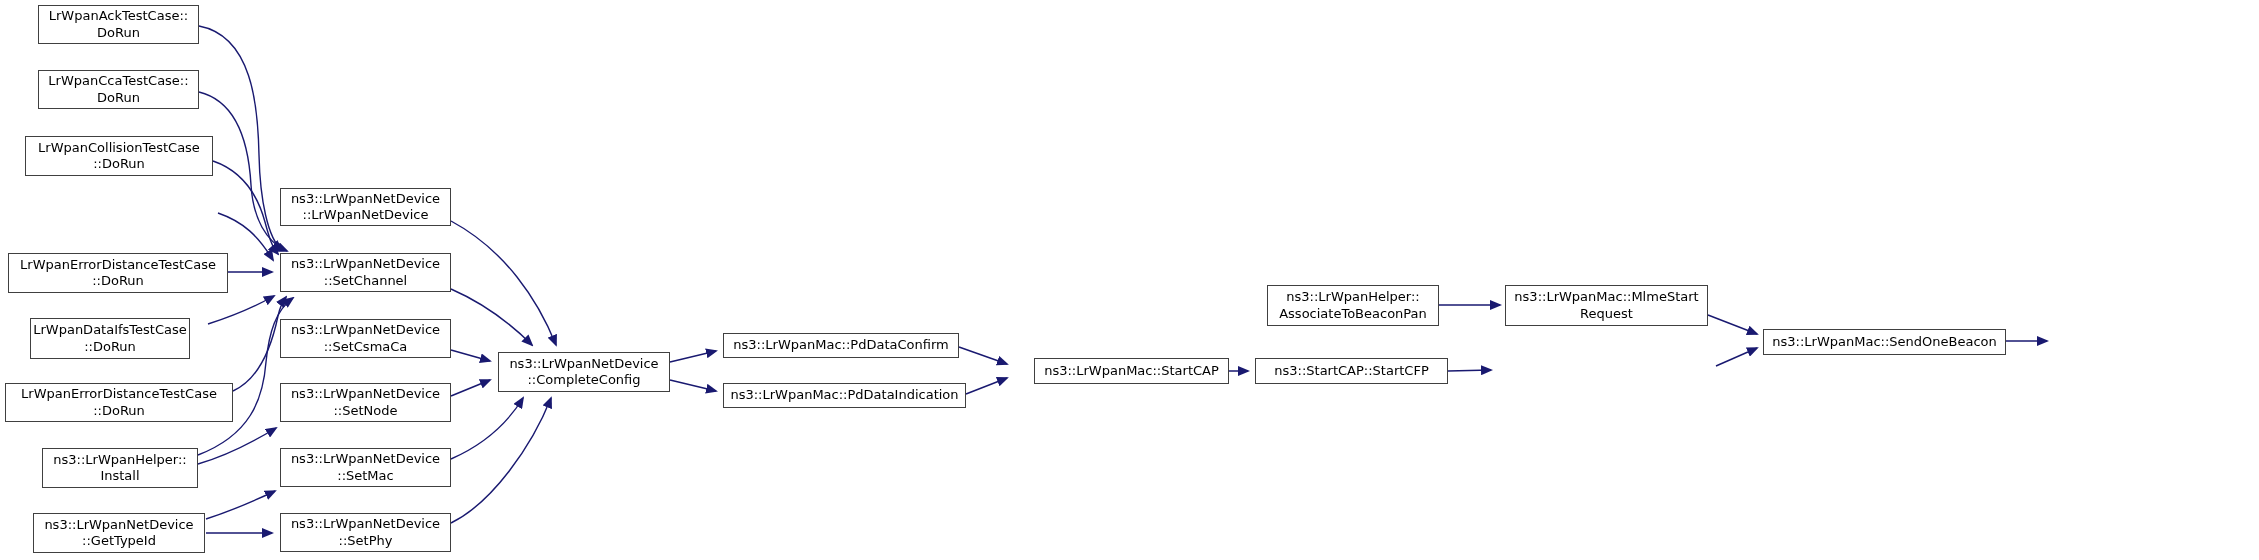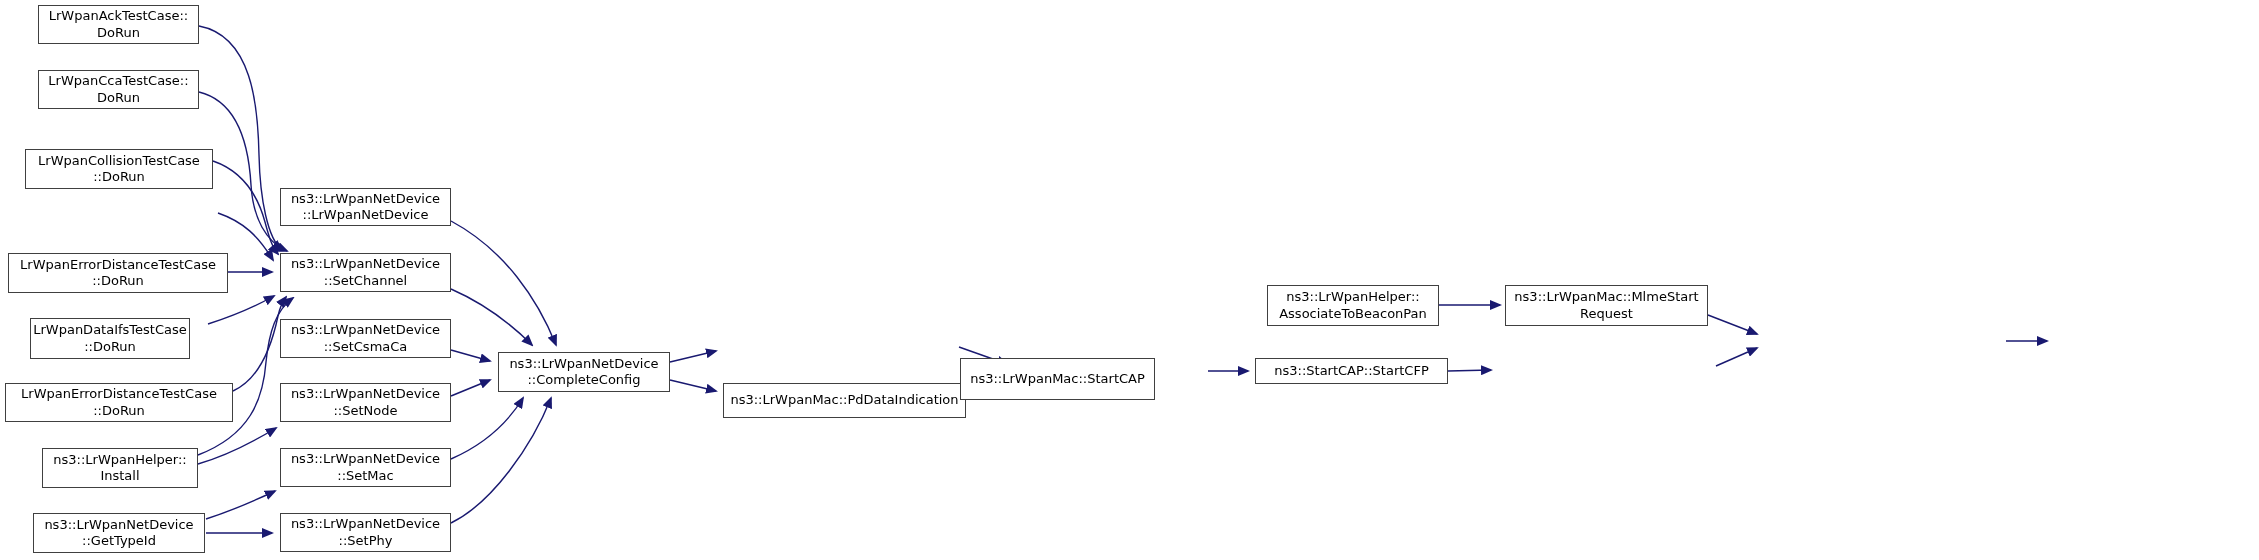--- a/index.html
+++ b/index.html
@@ -87,7 +87,7 @@
 DoRun</div>
   <div class="node" style="left:38px;top:70px;width:161px;height:39px">LrWpanCcaTestCase::
 DoRun</div>
-  <div class="node" style="left:25px;top:149px;width:188px;height:40px">LrWpanCollisionTestCase
+  <div class="node" style="left:25px;top:136px;width:188px;height:40px">LrWpanCollisionTestCase
 ::DoRun</div>
   <div class="node" style="left:8px;top:253px;width:220px;height:40px">LrWpanErrorDistanceTestCase
 ::DoRun</div>

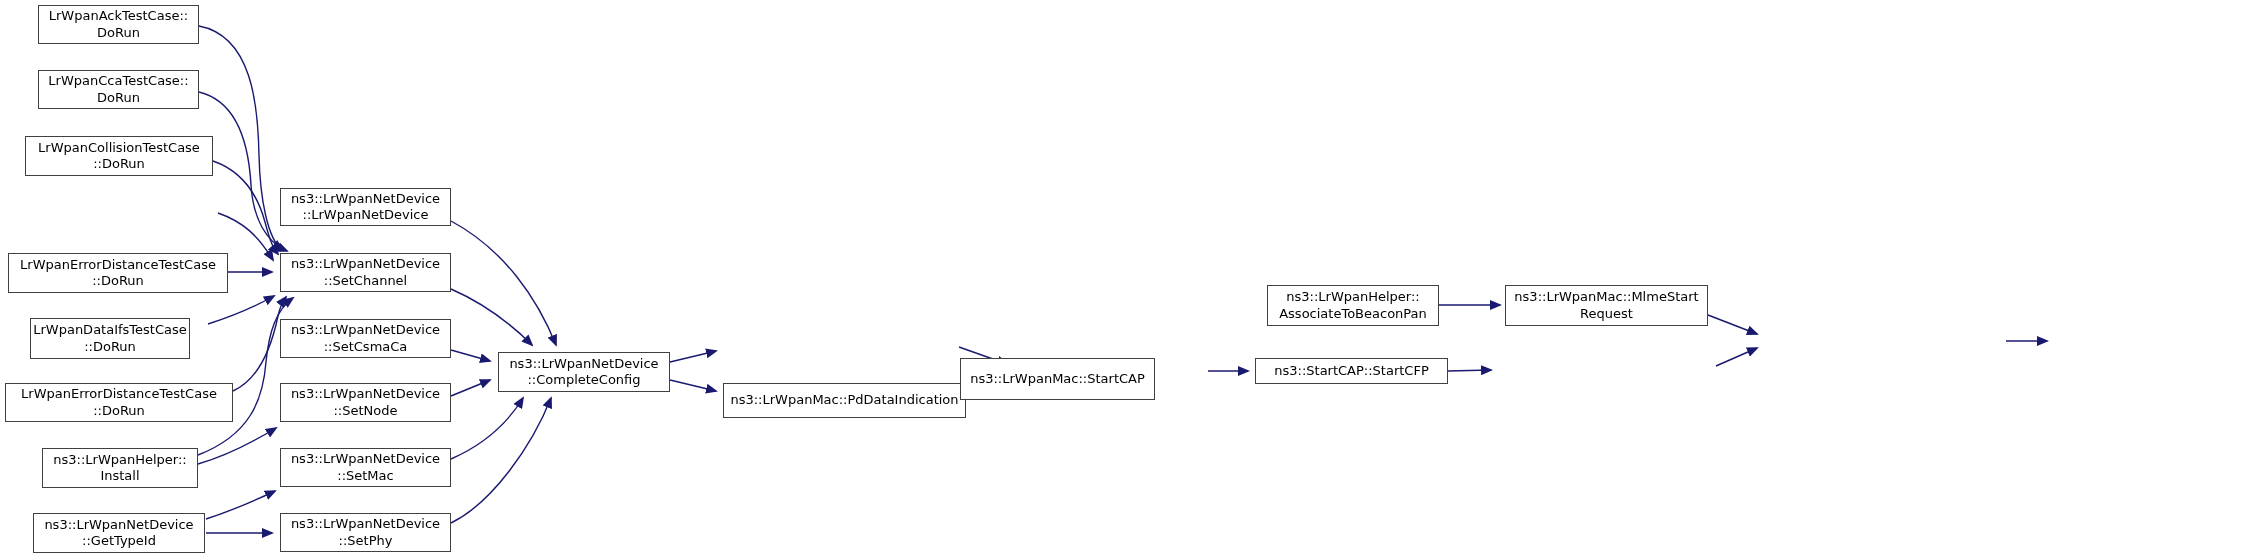--- a/index.html
+++ b/index.html
@@ -116,6 +116,7 @@
   <div class="node" style="left:498px;top:352px;width:172px;height:40px">ns3::LrWpanNetDevice
 ::CompleteConfig</div>
 
+  <div class="node" style="left:723px;top:333px;width:236px;height:25px">ns3::LrWpanMac::PdDataConfirm</div>
   <div class="node" style="left:723px;top:383px;width:243px;height:35px">ns3::LrWpanMac::PdDataIndication</div>
 
   <div class="node" style="left:960px;top:358px;width:195px;height:42px">ns3::LrWpanMac::StartCAP</div>

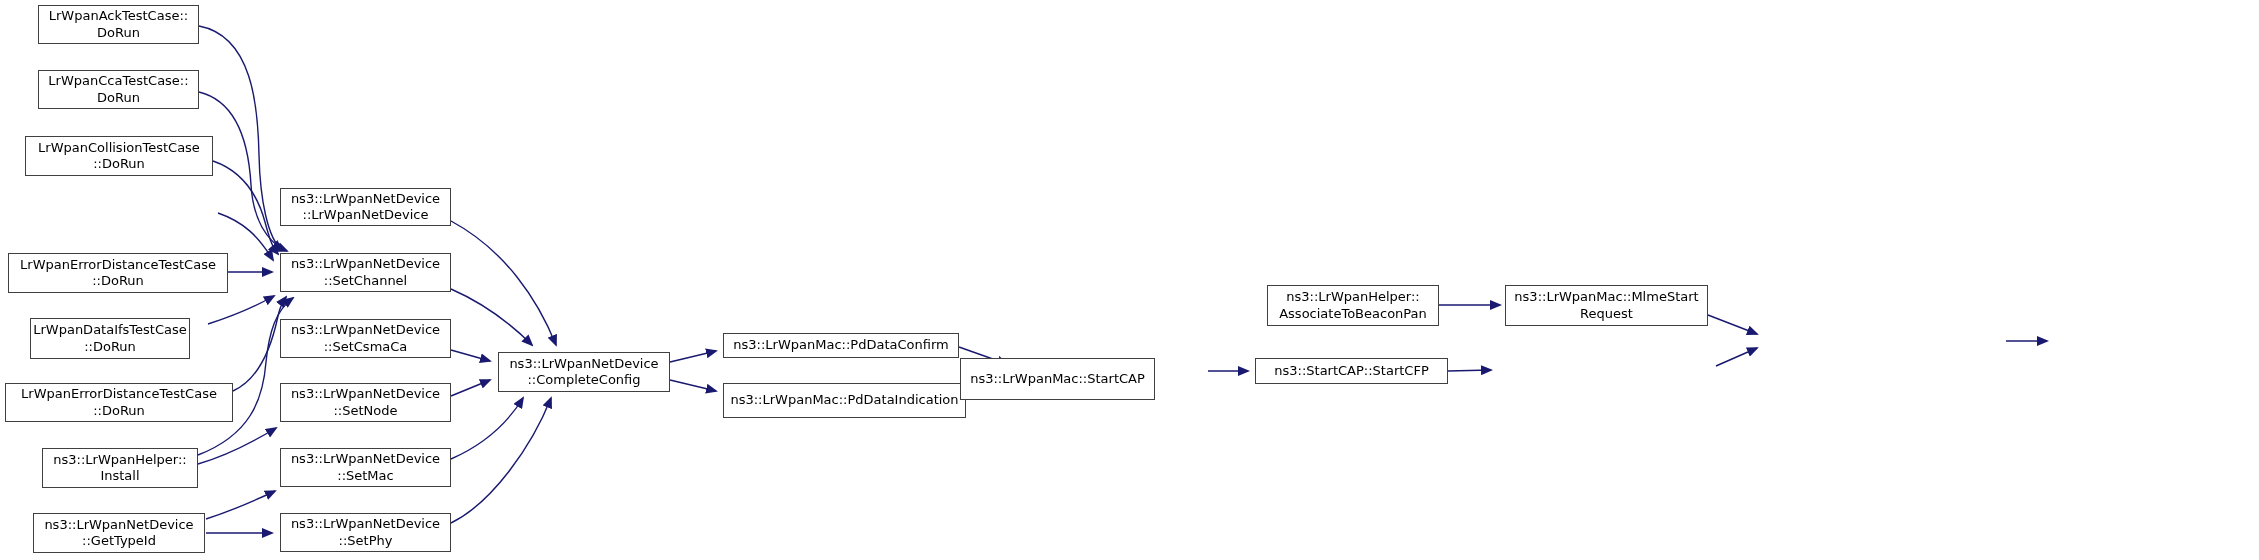--- a/index.html
+++ b/index.html
@@ -128,6 +128,7 @@
   <div class="node" style="left:1505px;top:285px;width:203px;height:41px">ns3::LrWpanMac::MlmeStart
 Request</div>
 
+  <div class="node" style="left:1763px;top:329px;width:243px;height:26px">ns3::LrWpanMac::SendOneBeacon</div>
 
 
 </div>

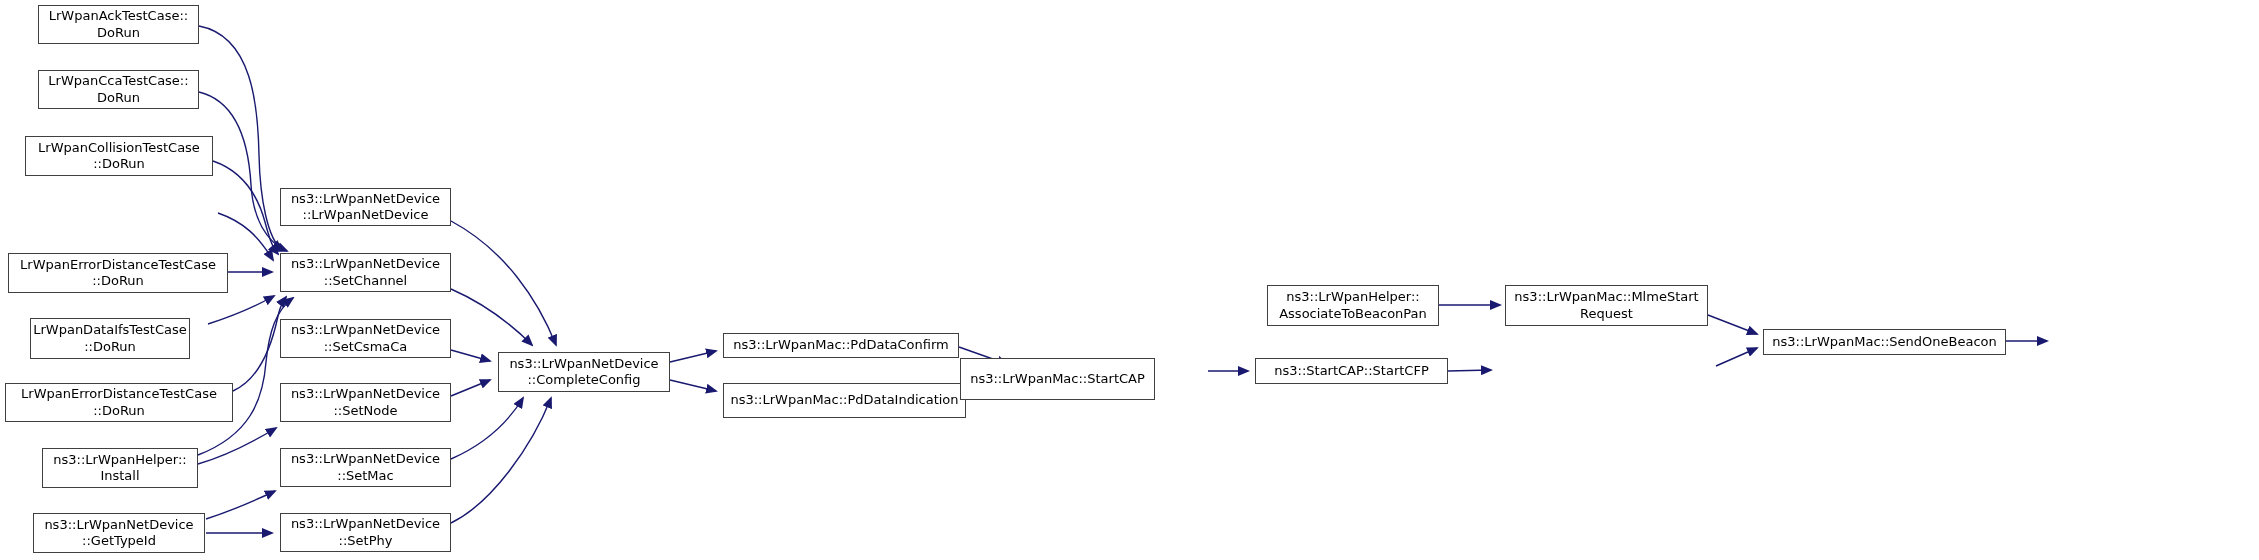--- a/index.html
+++ b/index.html
@@ -119,7 +119,7 @@
   <div class="node" style="left:723px;top:333px;width:236px;height:25px">ns3::LrWpanMac::PdDataConfirm</div>
   <div class="node" style="left:723px;top:383px;width:243px;height:35px">ns3::LrWpanMac::PdDataIndication</div>
 
-  <div class="node" style="left:960px;top:358px;width:195px;height:42px">ns3::LrWpanMac::StartCAP</div>
+  <div class="node" style="left:1034px;top:358px;width:195px;height:26px">ns3::LrWpanMac::StartCAP</div>
 
   <div class="node" style="left:1267px;top:285px;width:172px;height:41px">ns3::LrWpanHelper::
 AssociateToBeaconPan</div>

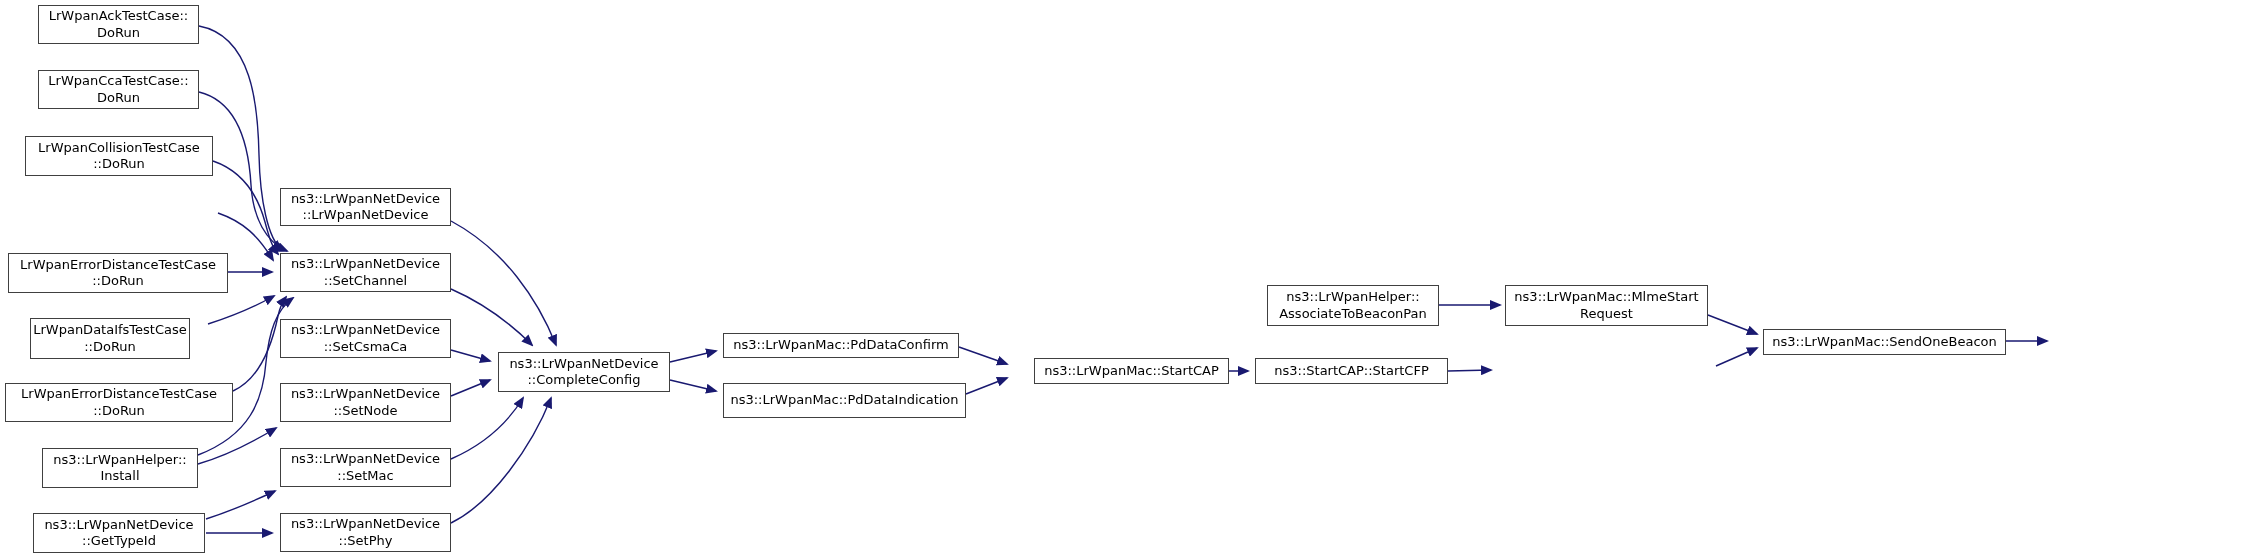--- a/index.html
+++ b/index.html
@@ -117,7 +117,7 @@
 ::CompleteConfig</div>
 
   <div class="node" style="left:723px;top:333px;width:236px;height:25px">ns3::LrWpanMac::PdDataConfirm</div>
-  <div class="node" style="left:723px;top:383px;width:243px;height:35px">ns3::LrWpanMac::PdDataIndication</div>
+  <div class="node" style="left:723px;top:383px;width:243px;height:25px">ns3::LrWpanMac::PdDataIndication</div>
 
   <div class="node" style="left:1034px;top:358px;width:195px;height:26px">ns3::LrWpanMac::StartCAP</div>
 

